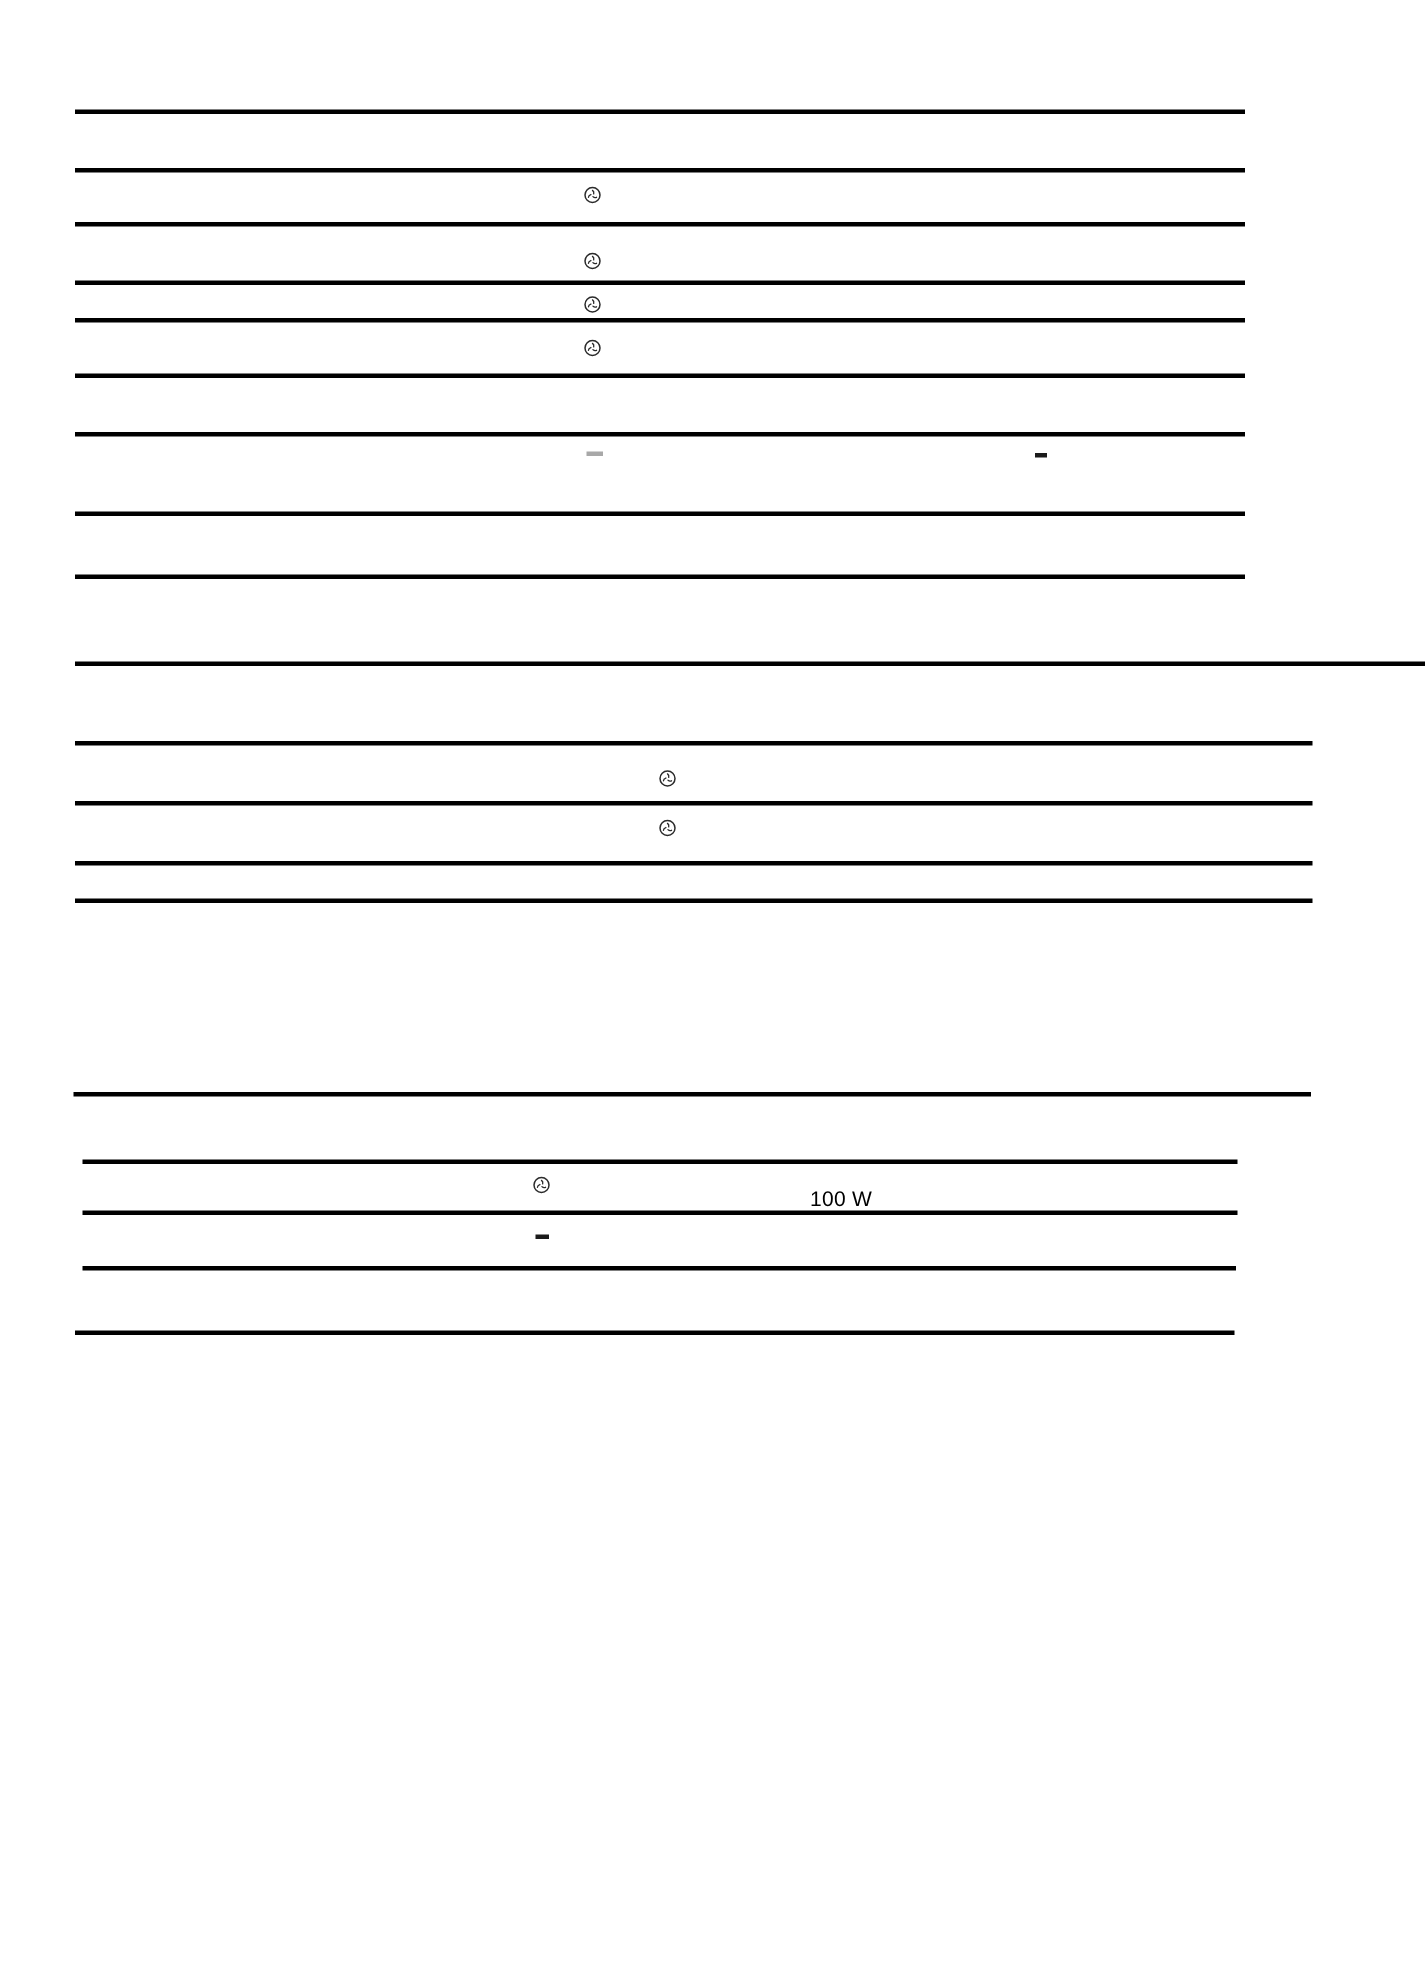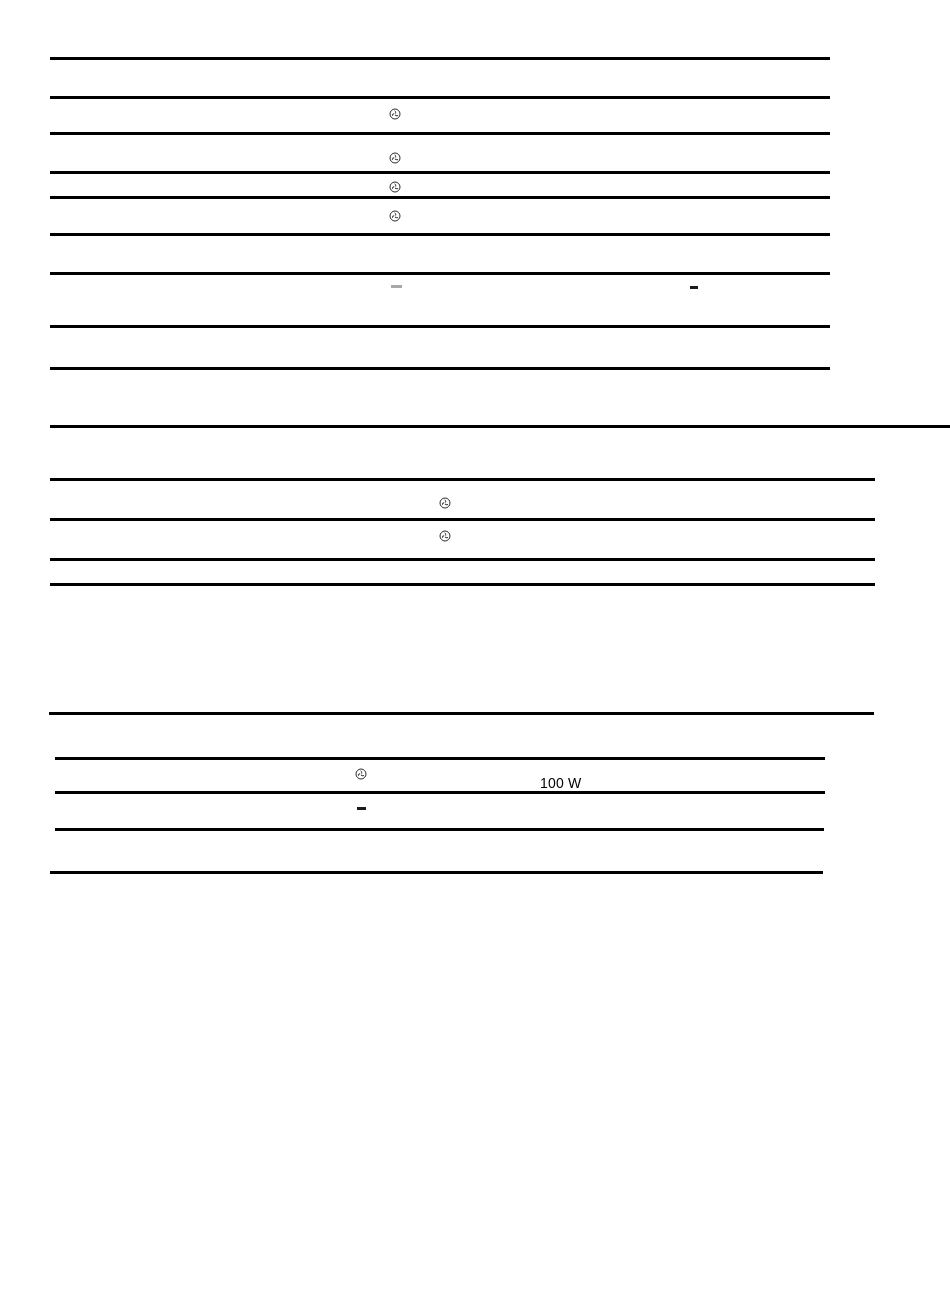--- a/index.html
+++ b/index.html
@@ -7,7 +7,7 @@
     position: relative;
     width: 950px;
     height: 1048px;
-    margin: 0 auto;
+    margin: 16px auto;
     background: #ffffff;
     overflow: hidden;
     font-family: "Liberation Sans", sans-serif;

